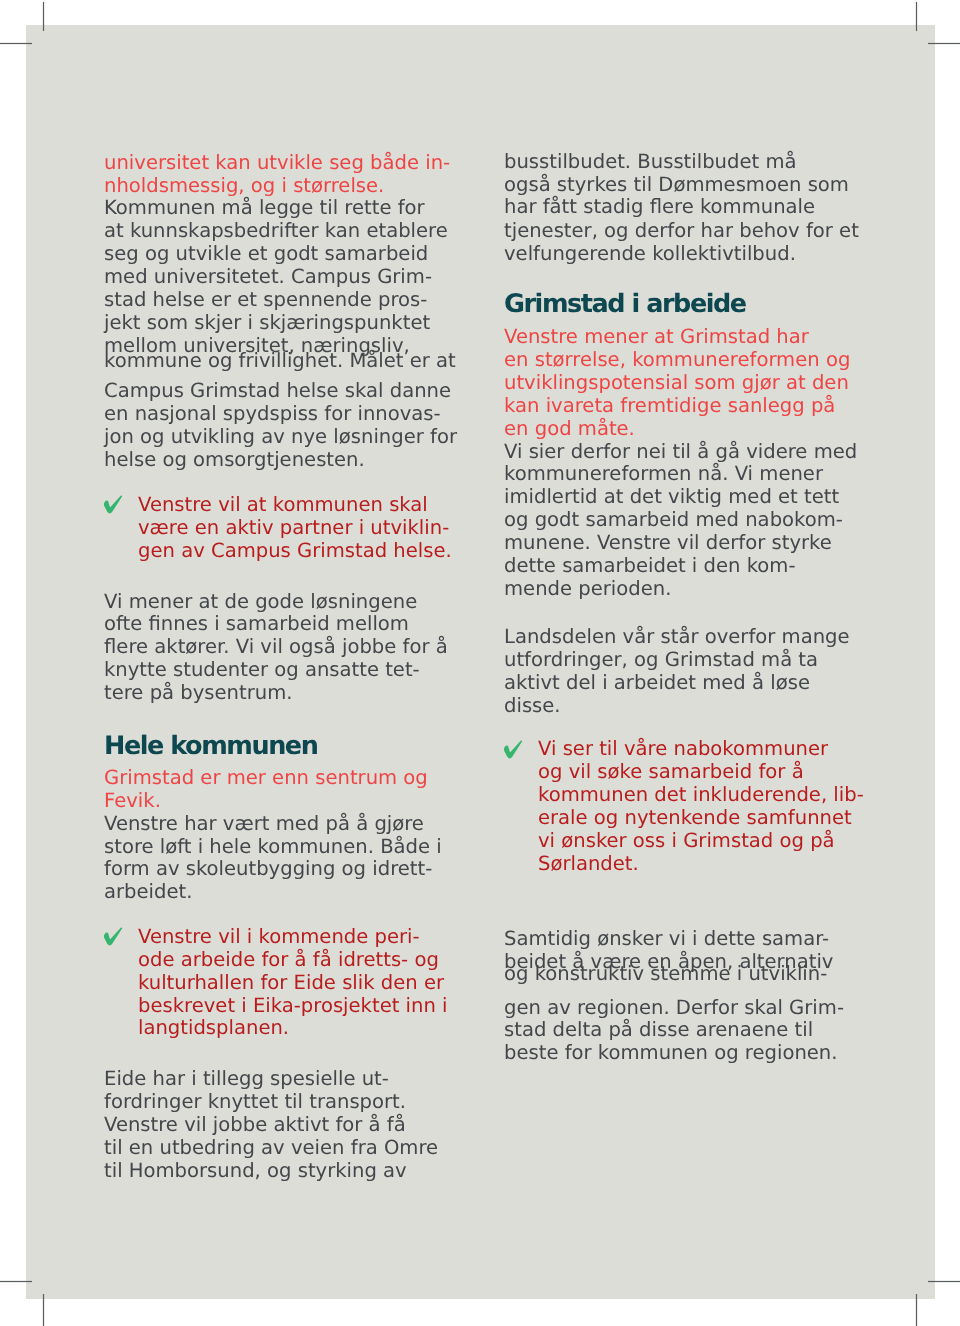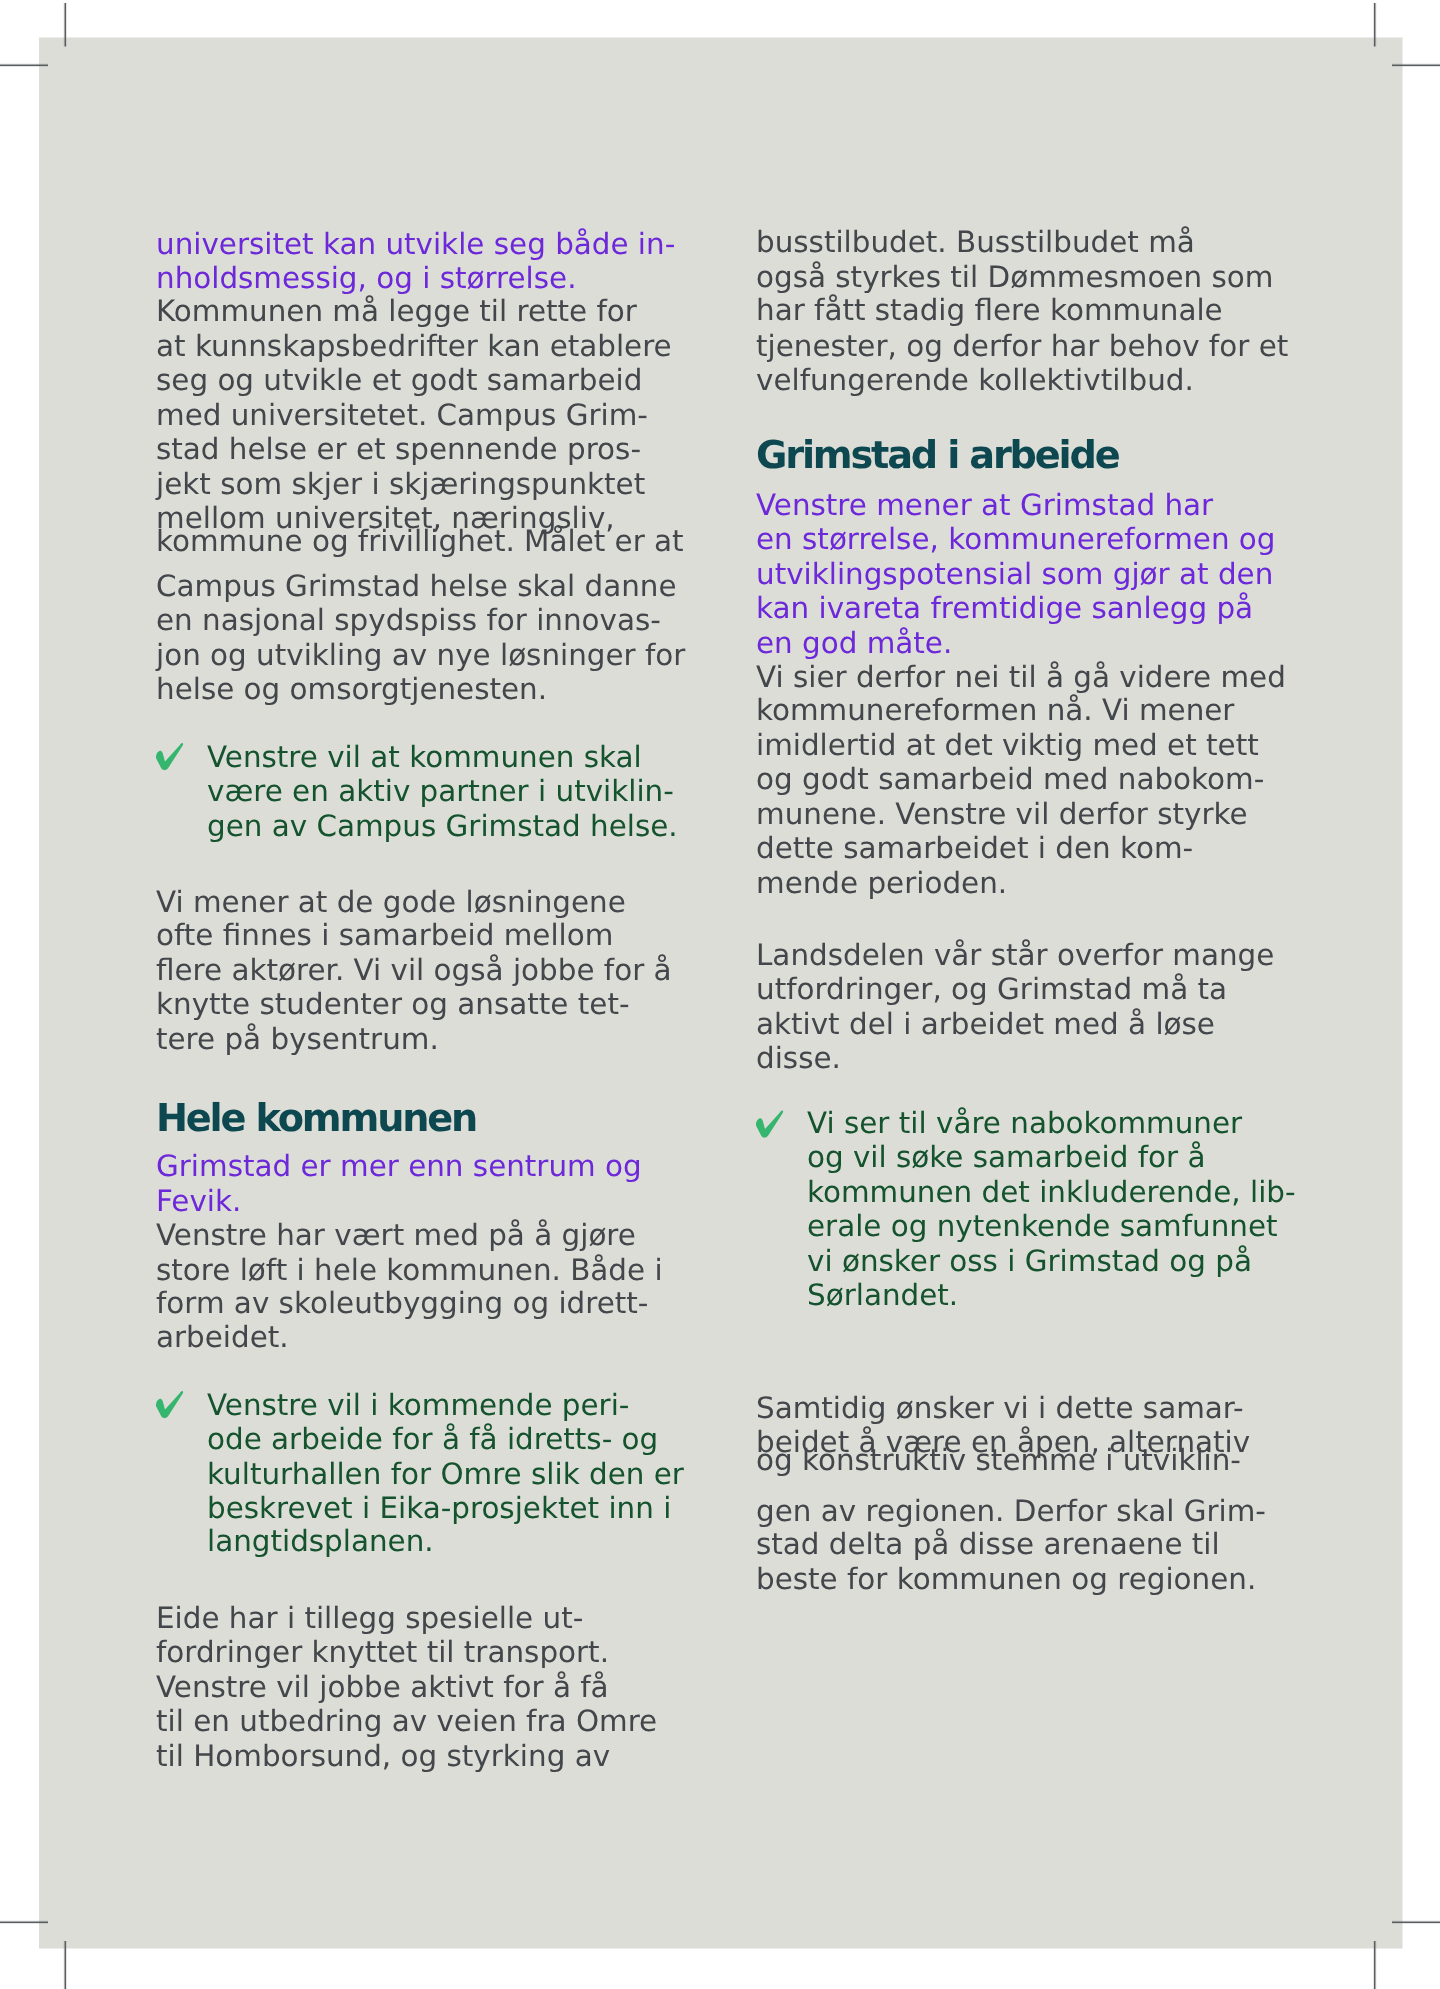--- a/index.html
+++ b/index.html
@@ -22,7 +22,7 @@
   .block{position:absolute;left:0;width:352px;}
   .ln{position:absolute;left:0;white-space:pre;font-size:19.6px;
       line-height:22.87px;height:22.87px;}
-  .c-teal{color:#6d28d9;}
+  .c-teal{color:#ef4444;}
   .c-body{color:#43464a;}
   .c-heading{color:#0d4750;}
   .c-highlight{color:#14532d;}

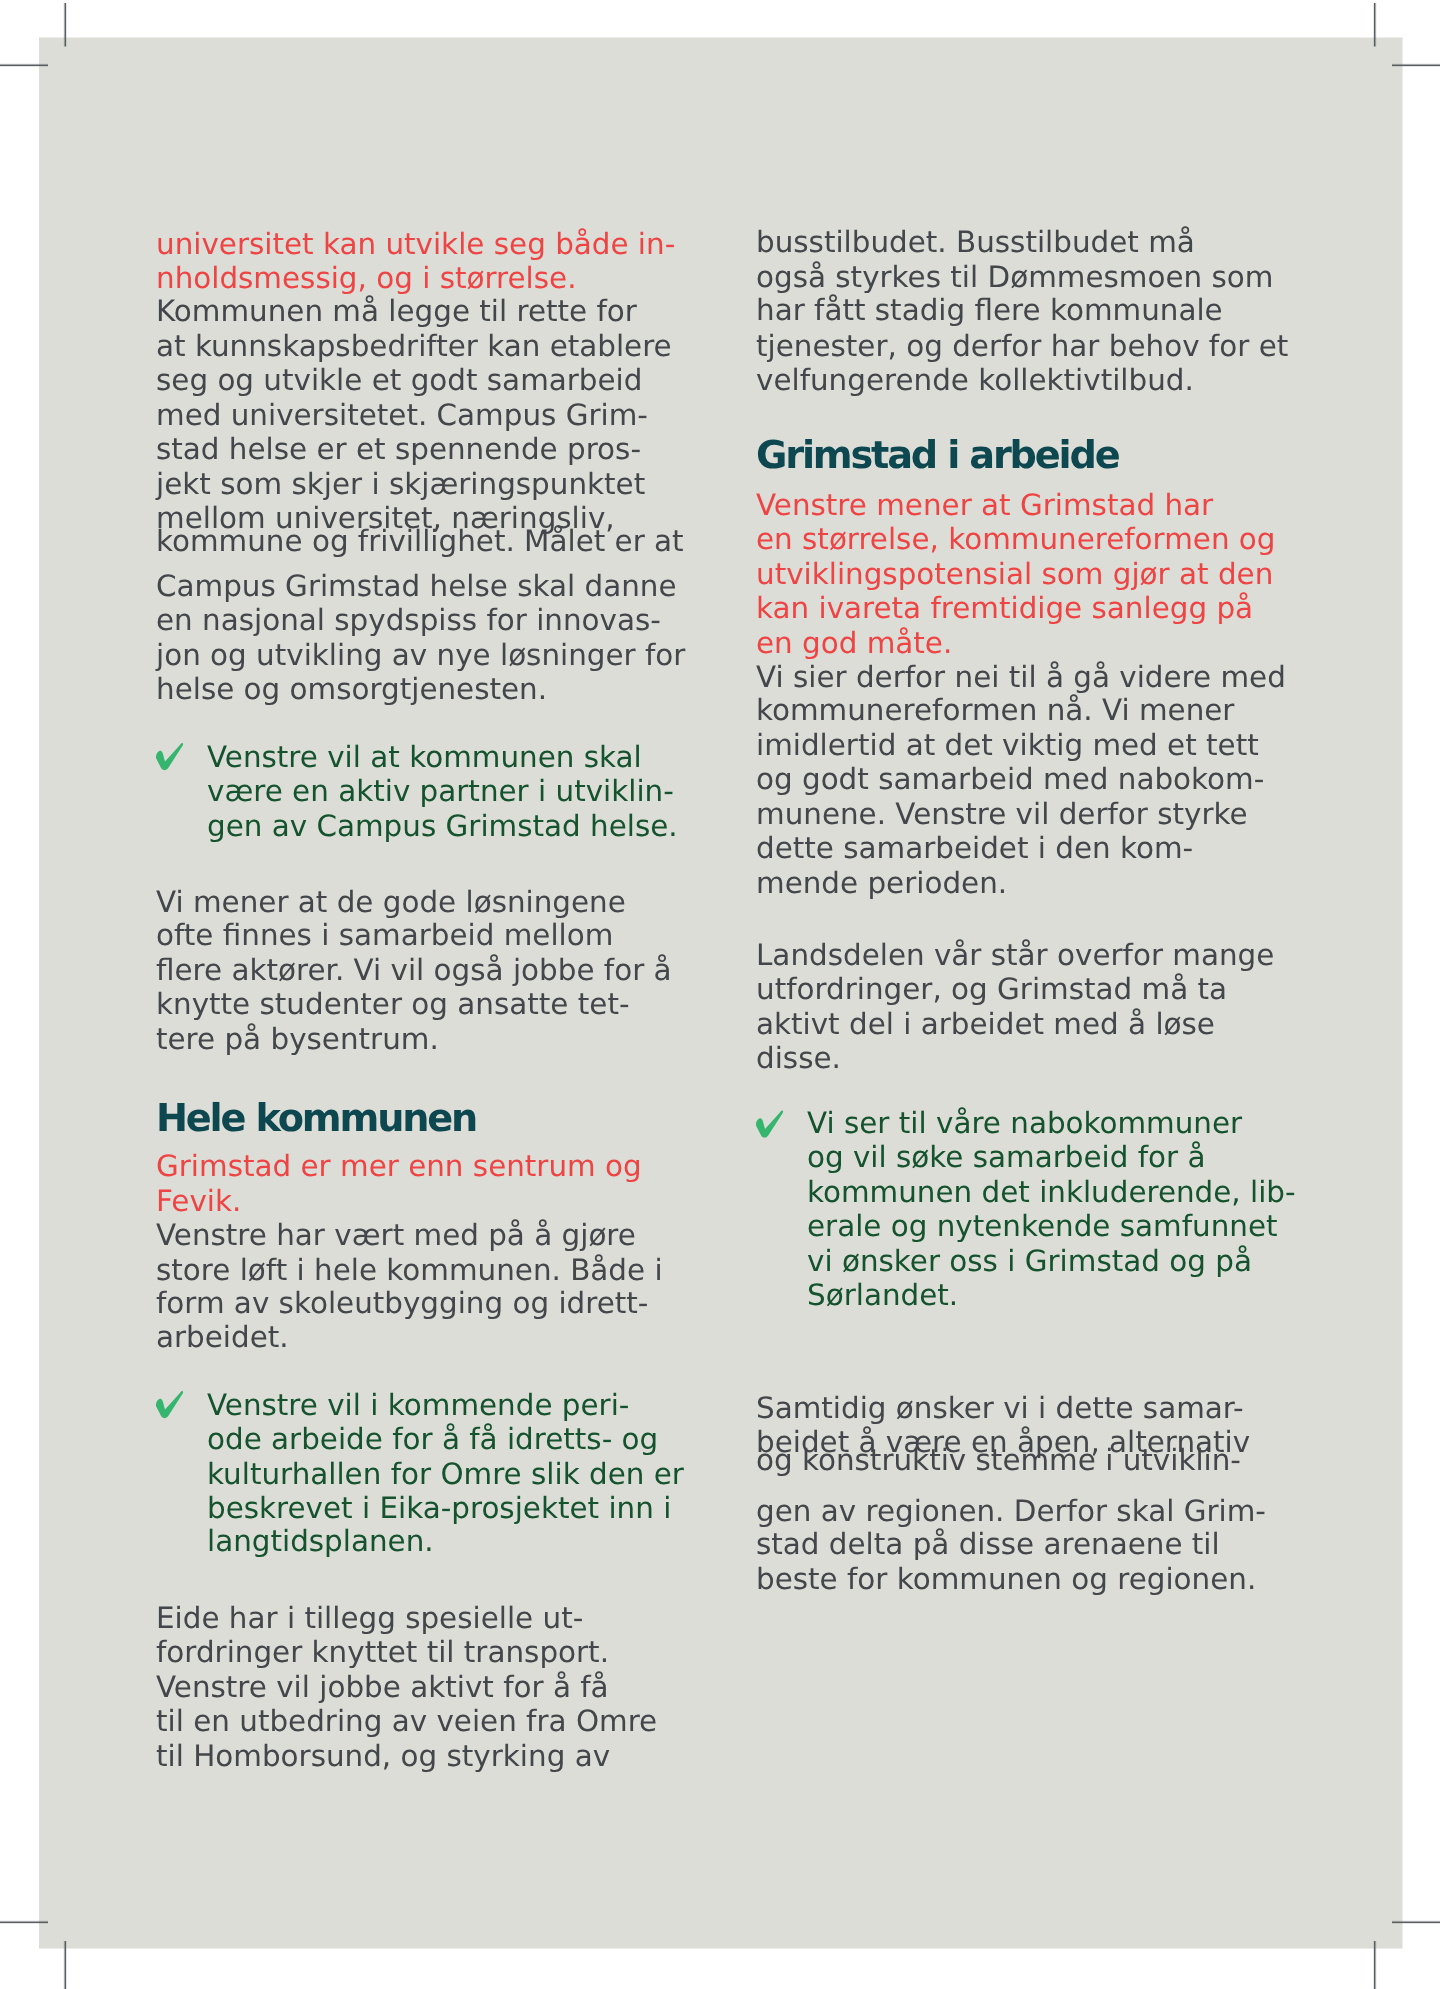--- a/index.html
+++ b/index.html
@@ -25,7 +25,7 @@
   .c-teal{color:#ef4444;}
   .c-body{color:#43464a;}
   .c-heading{color:#0d4750;}
-  .c-highlight{color:#14532d;}
+  .c-highlight{color:#b91c1c;}
   .heading .ln{font-weight:bold;font-size:25.5px;letter-spacing:-1.45px;}
   .bullet .ln{left:34px;}
   .check-icon{position:absolute;left:-2.8px;top:-0.6px;width:24px;height:24px;

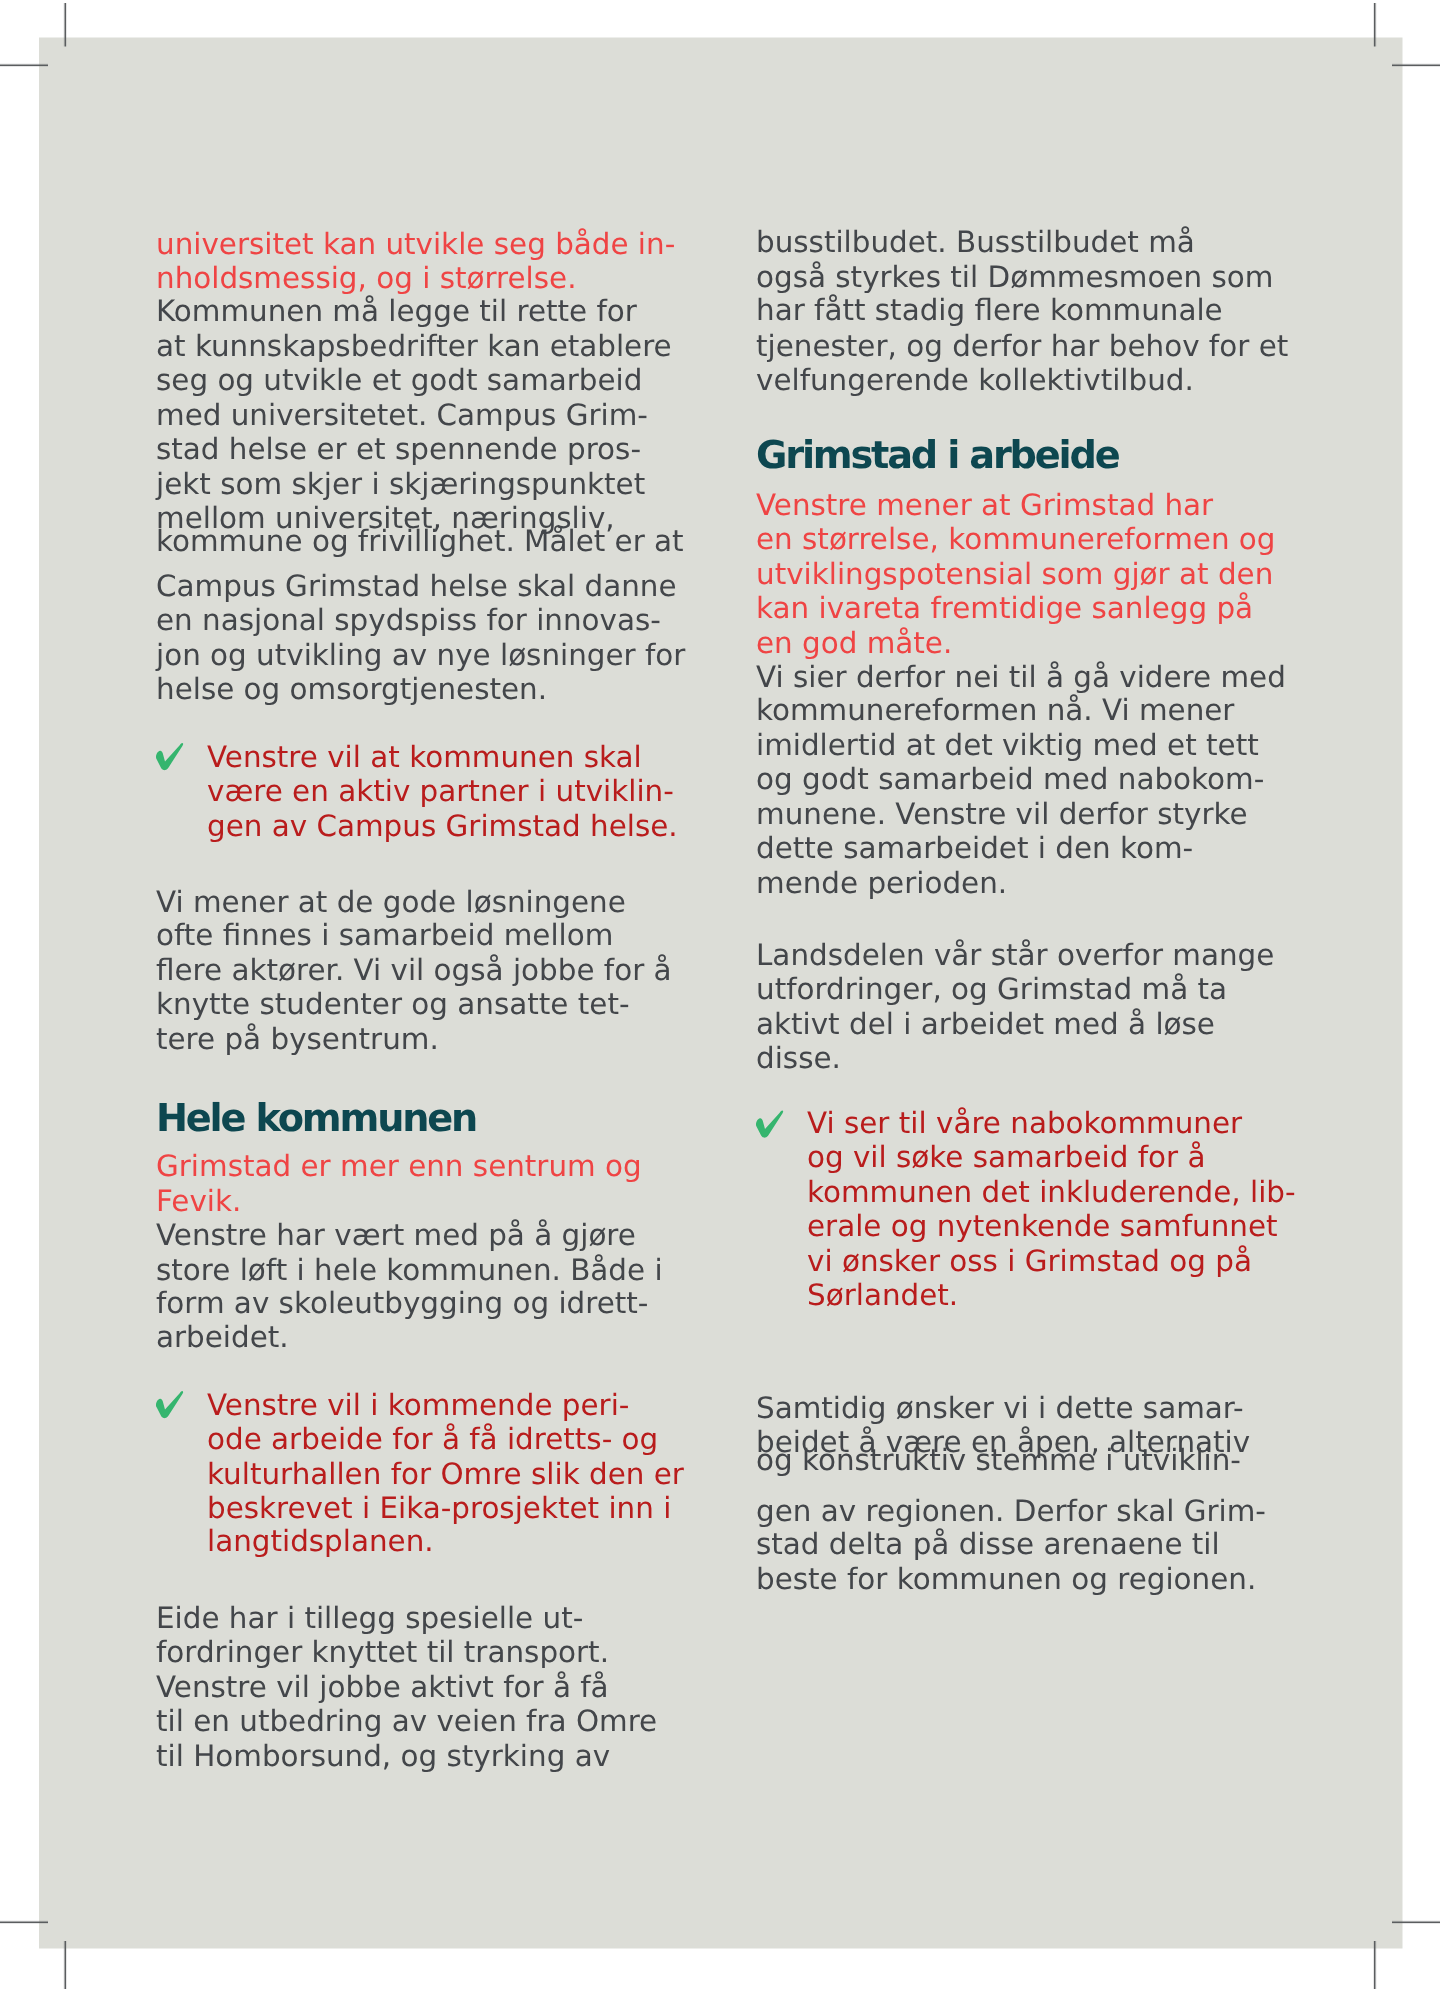--- a/index.html
+++ b/index.html
@@ -93,7 +93,7 @@
           </svg></span>
       <span class="ln c-highlight" style="top:0.00px">Venstre vil i kommende peri-</span>
       <span class="ln c-highlight" style="top:22.87px">ode arbeide for å få idretts- og</span>
-      <span class="ln c-highlight" style="top:45.74px">kulturhallen for Omre slik den er</span>
+      <span class="ln c-highlight" style="top:45.74px">kulturhallen for Eide slik den er</span>
       <span class="ln c-highlight" style="top:68.61px">beskrevet i Eika-prosjektet inn i</span>
       <span class="ln c-highlight" style="top:91.48px">langtidsplanen.</span>
     </div>

